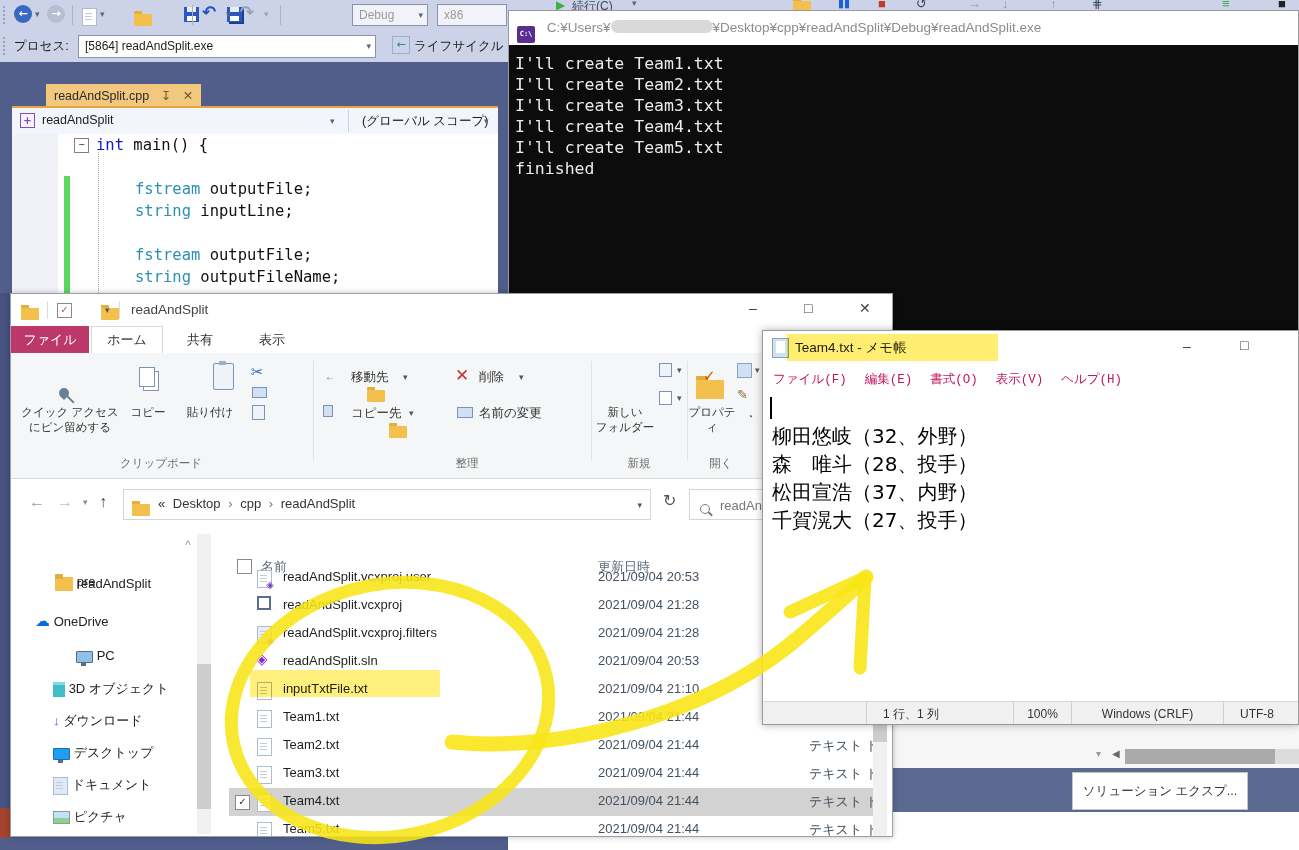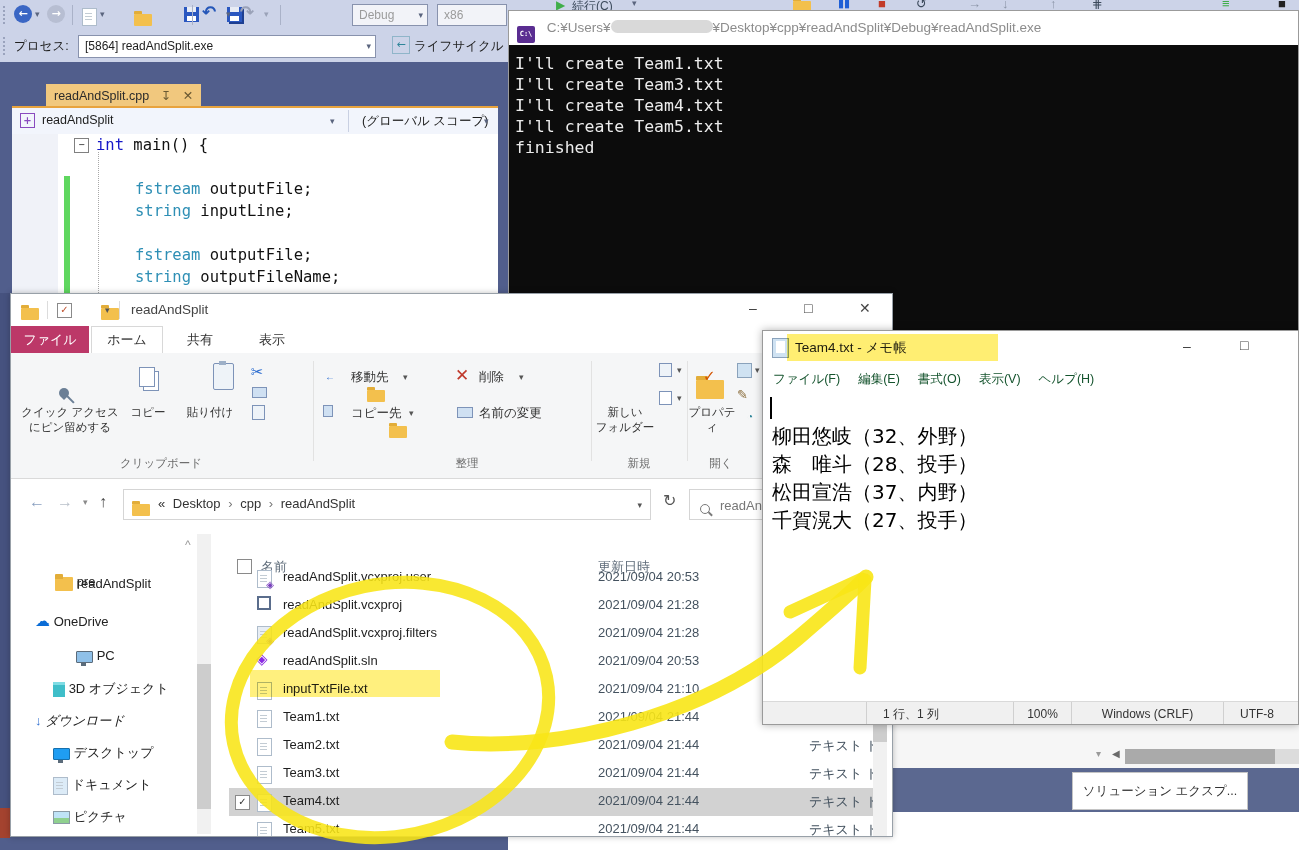--- a/index.html
+++ b/index.html
@@ -183,6 +183,7 @@
     </div>
     <div class="console-body" style="height:645px;padding:8px 0 0 6px;box-sizing:border-box;">
       <div>I'll create Team1.txt</div>
+      <div>I'll create Team2.txt</div>
       <div>I'll create Team3.txt</div>
       <div>I'll create Team4.txt</div>
       <div>I'll create Team5.txt</div>

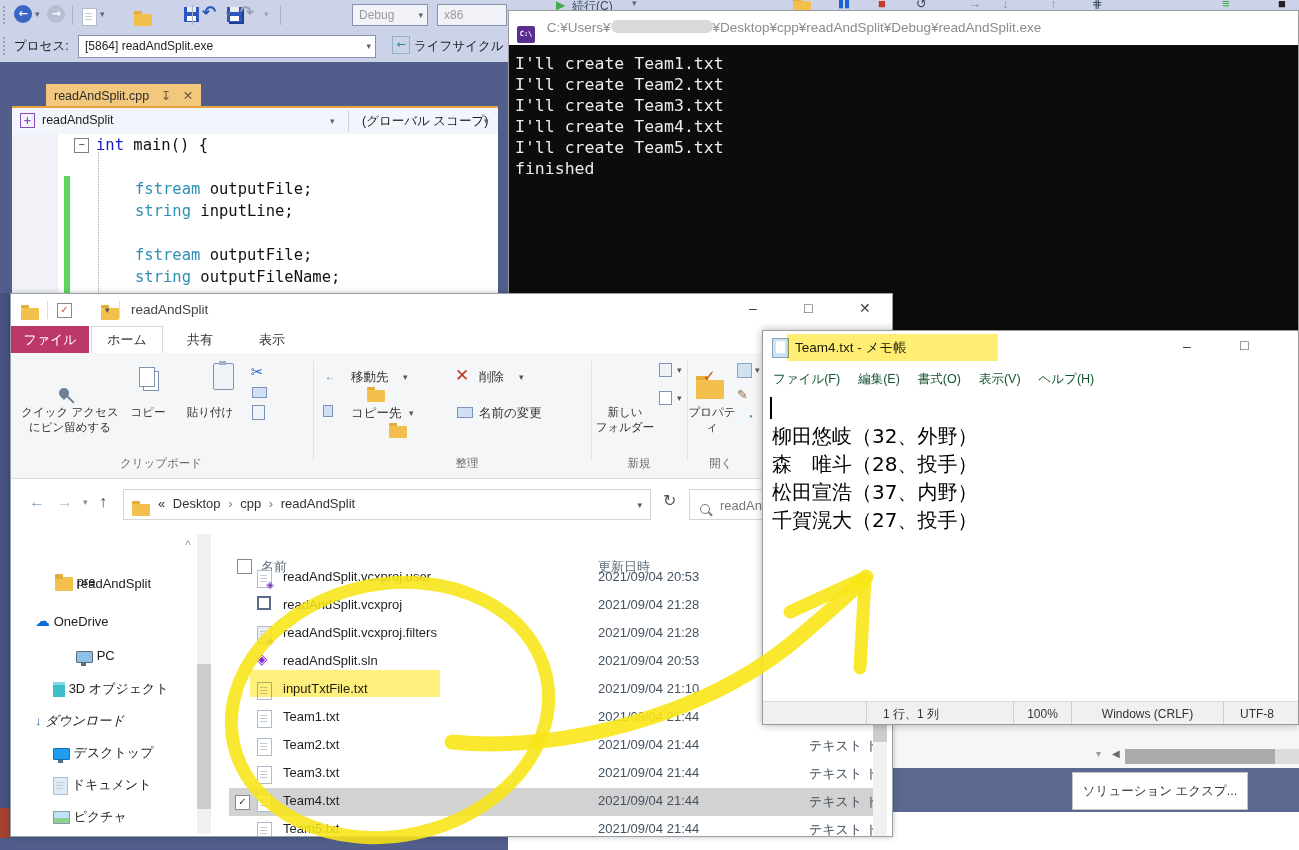--- a/index.html
+++ b/index.html
@@ -63,7 +63,7 @@
   .np{border:1px solid #9a9a9a;box-shadow:0 0 8px rgba(0,0,0,.3);}
   .npico{display:inline-block;width:15px;height:18px;background:#cfe2f2;border:1px solid #8aa2bb;position:relative;vertical-align:-3px;}
   .npico::after{content:"";position:absolute;left:3px;top:2px;width:9px;height:12px;background:#fff;}
-  .np-menu span{margin-right:18px;font-size:12.5px;color:#14532d;}
+  .np-menu span{margin-right:18px;font-size:12.5px;color:#be185d;font-family:Liberation Mono, monospace;}
   .np-text{font-family:"DejaVu Sans","Liberation Sans",sans-serif;font-size:20px;font-weight:500;color:#000;line-height:28px;}
   .np-status{position:absolute;background:#f0f0f0;border-top:1px solid #d9d9d9;font-size:12px;color:#333;}
   .np-cell{position:absolute;top:0;height:100%;line-height:24px;border-left:1px solid #d0d0d0;box-sizing:border-box;}

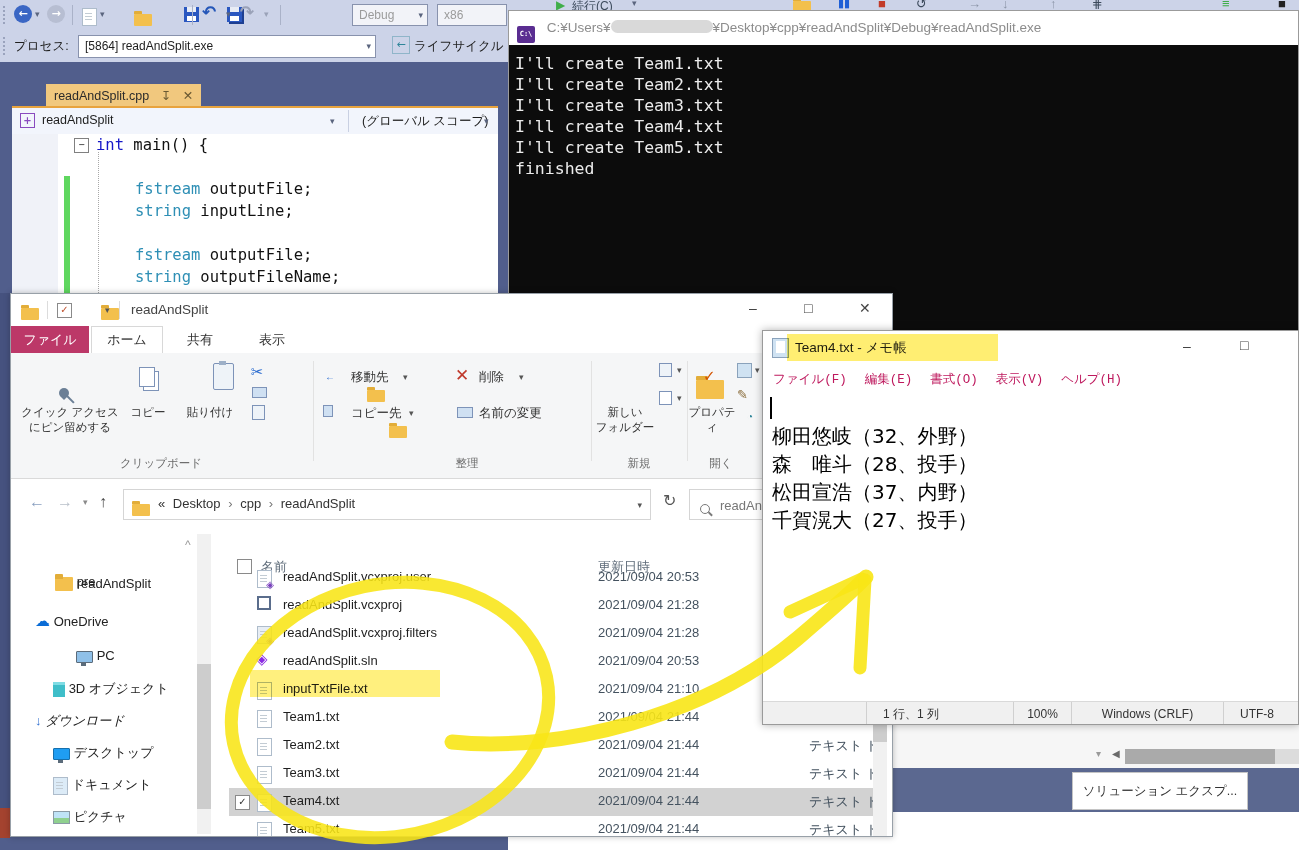--- a/index.html
+++ b/index.html
@@ -301,7 +301,7 @@
       <div class="abs" style="left:24px;top:81px;"><span style="color:#0a6cd6;font-size:15px;">☁</span> <span>OneDrive</span></div>
       <div class="abs" style="left:24px;top:117px;padding-left:41px;"><span class="monitor"></span> <span>PC</span></div>
       <div class="abs" style="left:42px;top:149px;"><span class="cube"></span> <span>3D オブジェクト</span></div>
-      <div class="abs" style="left:24px;top:181px;font-style:italic;"><span style="color:#2f6fd1;font-weight:bold;">↓</span> <span>ダウンロード</span></div>
+      <div class="abs" style="left:42px;top:181px;"><span style="color:#2f6fd1;font-weight:bold;">↓</span> <span>ダウンロード</span></div>
       <div class="abs" style="left:42px;top:213px;"><span class="monitor desk"></span> <span>デスクトップ</span></div>
       <div class="abs" style="left:42px;top:245px;"><span class="docico" style="background:#dcebf7;"></span> <span>ドキュメント</span></div>
       <div class="abs" style="left:42px;top:277px;"><span class="picico"></span> <span>ピクチャ</span></div>

